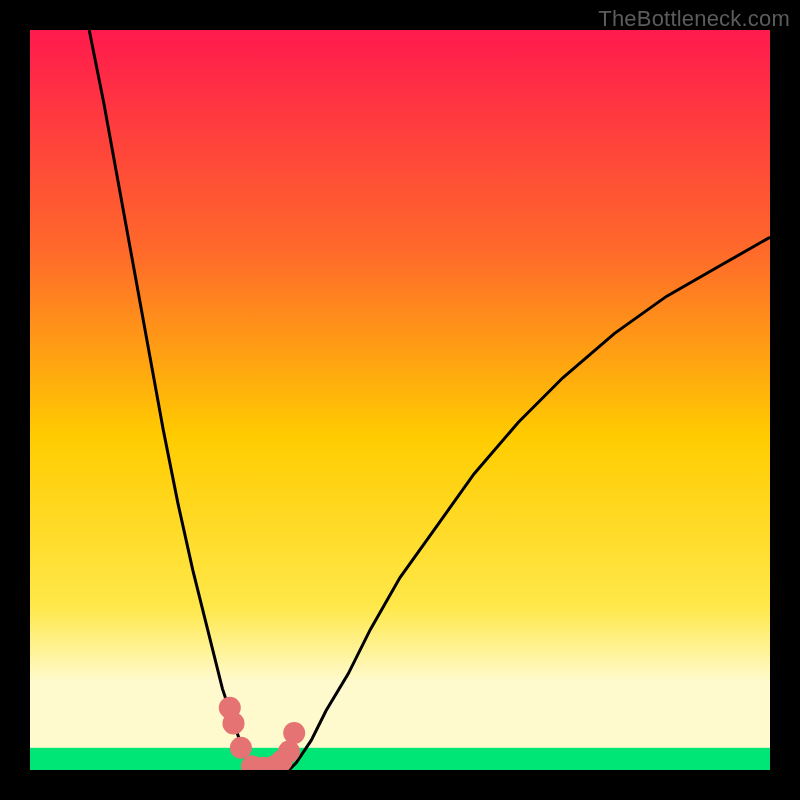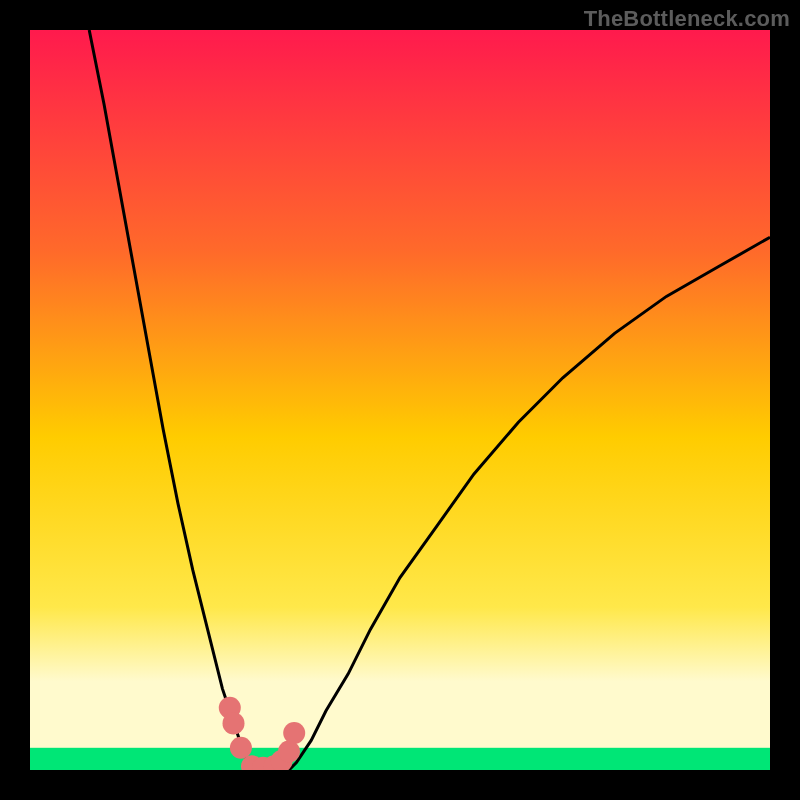--- a/index.html
+++ b/index.html
@@ -30,7 +30,7 @@
     right: 10px;
     color: #5c5c5c;
     font-size: 22px;
-    font-weight: 700;
+    font-weight: 400;
     letter-spacing: 0.2px;
   }
   svg {

